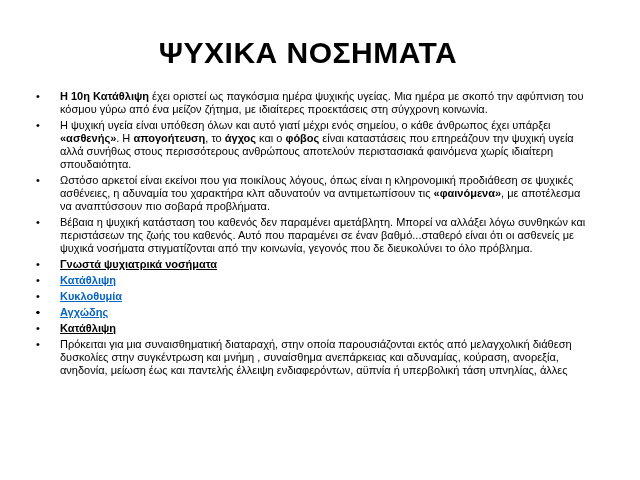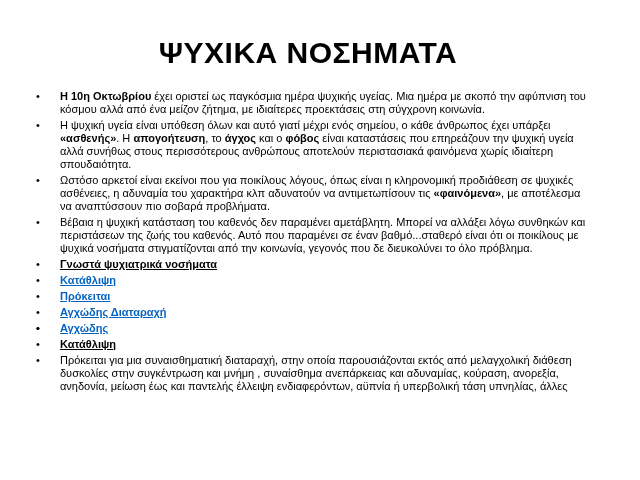--- a/index.html
+++ b/index.html
@@ -60,7 +60,7 @@
 <div class="slide">
   <h1 class="title">ΨΥΧΙΚΑ ΝΟΣΗΜΑΤΑ</h1>
   <ul class="bullets">
-      <li class="bullet"><span class="marker">•</span><span class="content"><span class="b">Η 10η Οκτωβρίου</span><span> έχει οριστεί ως παγκόσμια ημέρα ψυχικής υγείας. Μια ημέρα με σκοπό την αφύπνιση του κόσμου αλλά από ένα μείζον ζήτημα, με ιδιαίτερες προεκτάσεις στη σύγχρονη κοινωνία.</span></span></li>
+      <li class="bullet"><span class="marker">•</span><span class="content"><span class="b">Η 10η Κατάθλιψη</span><span> έχει οριστεί ως παγκόσμια ημέρα ψυχικής υγείας. Μια ημέρα με σκοπό την αφύπνιση του κόσμου αλλά από ένα μείζον ζήτημα, με ιδιαίτερες προεκτάσεις στη σύγχρονη κοινωνία.</span></span></li>
       <li class="bullet"><span class="marker">•</span><span class="content"><span>Η ψυχική υγεία είναι υπόθεση όλων και αυτό γιατί μέχρι ενός σημείου, ο κάθε άνθρωπος έχει υπάρξει </span><span class="b">«ασθενής»</span><span>. Η </span><span class="b">απογοήτευση</span><span>, το </span><span class="b">άγχος</span><span> και ο </span><span class="b">φόβος</span><span> είναι καταστάσεις που επηρεάζουν την ψυχική υγεία αλλά συνήθως στους περισσότερους ανθρώπους αποτελούν περιστασιακά φαινόμενα χωρίς ιδιαίτερη σπουδαιότητα.</span></span></li>
       <li class="bullet"><span class="marker">•</span><span class="content"><span>Ωστόσο αρκετοί είναι εκείνοι που για ποικίλους λόγους, όπως είναι η κληρονομική προδιάθεση σε ψυχικές ασθένειες, η αδυναμία του χαρακτήρα κλπ αδυνατούν να αντιμετωπίσουν τις </span><span class="b">«φαινόμενα»</span><span>, με αποτέλεσμα να αναπτύσσουν πιο σοβαρά προβλήματα.</span></span></li>
       <li class="bullet"><span class="marker">•</span><span class="content"><span>Βέβαια η ψυχική κατάσταση του καθενός δεν παραμένει αμετάβλητη. Μπορεί να αλλάξει λόγω συνθηκών και περιστάσεων της ζωής του καθενός. Αυτό που παραμένει σε έναν βαθμό...σταθερό είναι ότι οι ποικίλους με ψυχικά νοσήματα στιγματίζονται από την κοινωνία, γεγονός που δε διευκολύνει το όλο πρόβλημα.</span></span></li>

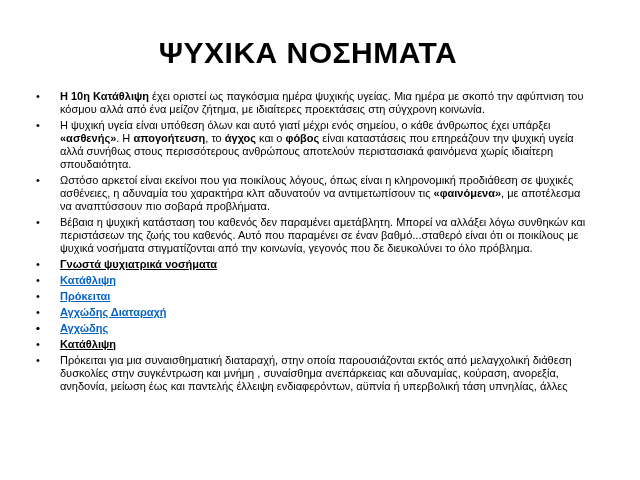--- a/index.html
+++ b/index.html
@@ -60,7 +60,7 @@
 <div class="slide">
   <h1 class="title">ΨΥΧΙΚΑ ΝΟΣΗΜΑΤΑ</h1>
   <ul class="bullets">
-      <li class="bullet"><span class="marker">•</span><span class="content"><span class="b">Η 10η Κατάθλιψη</span><span> έχει οριστεί ως παγκόσμια ημέρα ψυχικής υγείας. Μια ημέρα με σκοπό την αφύπνιση του κόσμου αλλά από ένα μείζον ζήτημα, με ιδιαίτερες προεκτάσεις στη σύγχρονη κοινωνία.</span></span></li>
+      <li class="bullet"><span class="marker">•</span><span class="content"><span class="b">Η 10η Κατάθλιψη</span><span> έχει οριστεί ως παγκόσμια ημέρα ψυχικής υγείας. Μια ημέρα με σκοπό την αφύπνιση του κόσμου γύρω από ένα μείζον ζήτημα, με ιδιαίτερες προεκτάσεις στη σύγχρονη κοινωνία.</span></span></li>
       <li class="bullet"><span class="marker">•</span><span class="content"><span>Η ψυχική υγεία είναι υπόθεση όλων και αυτό γιατί μέχρι ενός σημείου, ο κάθε άνθρωπος έχει υπάρξει </span><span class="b">«ασθενής»</span><span>. Η </span><span class="b">απογοήτευση</span><span>, το </span><span class="b">άγχος</span><span> και ο </span><span class="b">φόβος</span><span> είναι καταστάσεις που επηρεάζουν την ψυχική υγεία αλλά συνήθως στους περισσότερους ανθρώπους αποτελούν περιστασιακά φαινόμενα χωρίς ιδιαίτερη σπουδαιότητα.</span></span></li>
       <li class="bullet"><span class="marker">•</span><span class="content"><span>Ωστόσο αρκετοί είναι εκείνοι που για ποικίλους λόγους, όπως είναι η κληρονομική προδιάθεση σε ψυχικές ασθένειες, η αδυναμία του χαρακτήρα κλπ αδυνατούν να αντιμετωπίσουν τις </span><span class="b">«φαινόμενα»</span><span>, με αποτέλεσμα να αναπτύσσουν πιο σοβαρά προβλήματα.</span></span></li>
       <li class="bullet"><span class="marker">•</span><span class="content"><span>Βέβαια η ψυχική κατάσταση του καθενός δεν παραμένει αμετάβλητη. Μπορεί να αλλάξει λόγω συνθηκών και περιστάσεων της ζωής του καθενός. Αυτό που παραμένει σε έναν βαθμό...σταθερό είναι ότι οι ποικίλους με ψυχικά νοσήματα στιγματίζονται από την κοινωνία, γεγονός που δε διευκολύνει το όλο πρόβλημα.</span></span></li>

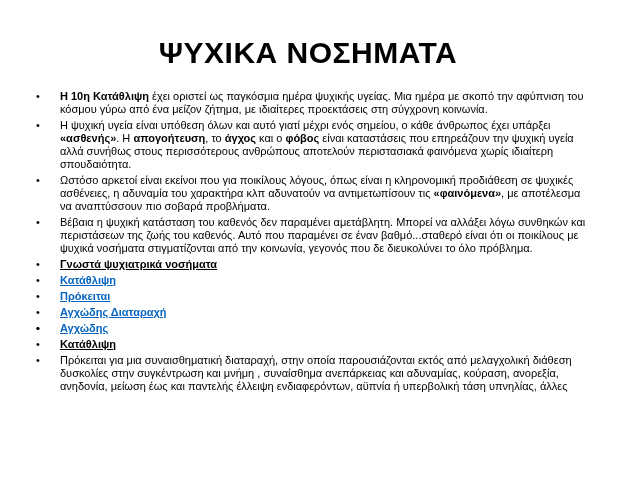--- a/index.html
+++ b/index.html
@@ -63,7 +63,7 @@
       <li class="bullet"><span class="marker">•</span><span class="content"><span class="b">Η 10η Κατάθλιψη</span><span> έχει οριστεί ως παγκόσμια ημέρα ψυχικής υγείας. Μια ημέρα με σκοπό την αφύπνιση του κόσμου γύρω από ένα μείζον ζήτημα, με ιδιαίτερες προεκτάσεις στη σύγχρονη κοινωνία.</span></span></li>
       <li class="bullet"><span class="marker">•</span><span class="content"><span>Η ψυχική υγεία είναι υπόθεση όλων και αυτό γιατί μέχρι ενός σημείου, ο κάθε άνθρωπος έχει υπάρξει </span><span class="b">«ασθενής»</span><span>. Η </span><span class="b">απογοήτευση</span><span>, το </span><span class="b">άγχος</span><span> και ο </span><span class="b">φόβος</span><span> είναι καταστάσεις που επηρεάζουν την ψυχική υγεία αλλά συνήθως στους περισσότερους ανθρώπους αποτελούν περιστασιακά φαινόμενα χωρίς ιδιαίτερη σπουδαιότητα.</span></span></li>
       <li class="bullet"><span class="marker">•</span><span class="content"><span>Ωστόσο αρκετοί είναι εκείνοι που για ποικίλους λόγους, όπως είναι η κληρονομική προδιάθεση σε ψυχικές ασθένειες, η αδυναμία του χαρακτήρα κλπ αδυνατούν να αντιμετωπίσουν τις </span><span class="b">«φαινόμενα»</span><span>, με αποτέλεσμα να αναπτύσσουν πιο σοβαρά προβλήματα.</span></span></li>
-      <li class="bullet"><span class="marker">•</span><span class="content"><span>Βέβαια η ψυχική κατάσταση του καθενός δεν παραμένει αμετάβλητη. Μπορεί να αλλάξει λόγω συνθηκών και περιστάσεων της ζωής του καθενός. Αυτό που παραμένει σε έναν βαθμό...σταθερό είναι ότι οι ποικίλους με ψυχικά νοσήματα στιγματίζονται από την κοινωνία, γεγονός που δε διευκολύνει το όλο πρόβλημα.</span></span></li>
+      <li class="bullet"><span class="marker">•</span><span class="content"><span>Βέβαια η ψυχική κατάσταση του καθενός δεν παραμένει αμετάβλητη. Μπορεί να αλλάξει λόγω συνθηκών και περιστάσεων της ζωής του καθενός. Αυτό που παραμένει σε έναν βαθμό...σταθερό είναι ότι οι ασθενείς με ψυχικά νοσήματα στιγματίζονται από την κοινωνία, γεγονός που δε διευκολύνει το όλο πρόβλημα.</span></span></li>
       <li class="bullet"><span class="marker">•</span><span class="content"><span class="b u">Γνωστά ψυχιατρικά νοσήματα</span></span></li>
       <li class="bullet"><span class="marker">•</span><span class="content"><span class="link">Κατάθλιψη</span></span></li>
       <li class="bullet"><span class="marker">•</span><span class="content"><span class="link">Πρόκειται</span></span></li>

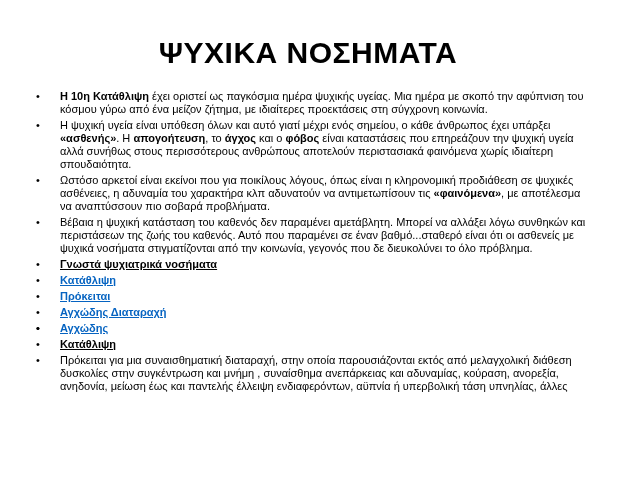--- a/index.html
+++ b/index.html
@@ -66,7 +66,7 @@
       <li class="bullet"><span class="marker">•</span><span class="content"><span>Βέβαια η ψυχική κατάσταση του καθενός δεν παραμένει αμετάβλητη. Μπορεί να αλλάξει λόγω συνθηκών και περιστάσεων της ζωής του καθενός. Αυτό που παραμένει σε έναν βαθμό...σταθερό είναι ότι οι ασθενείς με ψυχικά νοσήματα στιγματίζονται από την κοινωνία, γεγονός που δε διευκολύνει το όλο πρόβλημα.</span></span></li>
       <li class="bullet"><span class="marker">•</span><span class="content"><span class="b u">Γνωστά ψυχιατρικά νοσήματα</span></span></li>
       <li class="bullet"><span class="marker">•</span><span class="content"><span class="link">Κατάθλιψη</span></span></li>
-      <li class="bullet"><span class="marker">•</span><span class="content"><span class="link">Πρόκειται</span></span></li>
+      <li class="bullet"><span class="marker">•</span><span class="content"><span class="link">Κυκλοθυμία</span></span></li>
       <li class="bullet"><span class="marker">•</span><span class="content"><span class="link">Αγχώδης Διαταραχή</span></span></li>
       <li class="bullet"><span class="marker">•</span></li>
       <li class="bullet"><span class="marker">•</span><span class="content"><span class="link">Αγχώδης</span></span></li>

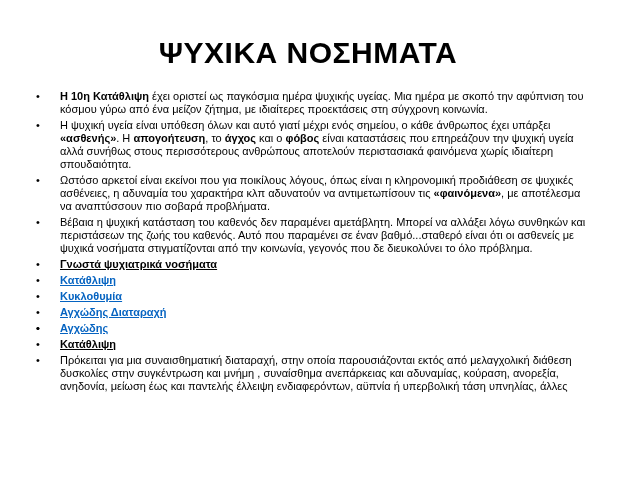--- a/index.html
+++ b/index.html
@@ -67,7 +67,7 @@
       <li class="bullet"><span class="marker">•</span><span class="content"><span class="b u">Γνωστά ψυχιατρικά νοσήματα</span></span></li>
       <li class="bullet"><span class="marker">•</span><span class="content"><span class="link">Κατάθλιψη</span></span></li>
       <li class="bullet"><span class="marker">•</span><span class="content"><span class="link">Κυκλοθυμία</span></span></li>
-      <li class="bullet"><span class="marker">•</span><span class="content"><span class="link">Αγχώδης Διαταραχή</span></span></li>
+      <li class="bullet"><span class="marker">•</span></li>
       <li class="bullet"><span class="marker">•</span></li>
       <li class="bullet"><span class="marker">•</span><span class="content"><span class="link">Αγχώδης</span></span></li>
       <li class="bullet"><span class="marker">•</span><span class="content"><span class="b u">Κατάθλιψη</span></span></li>

